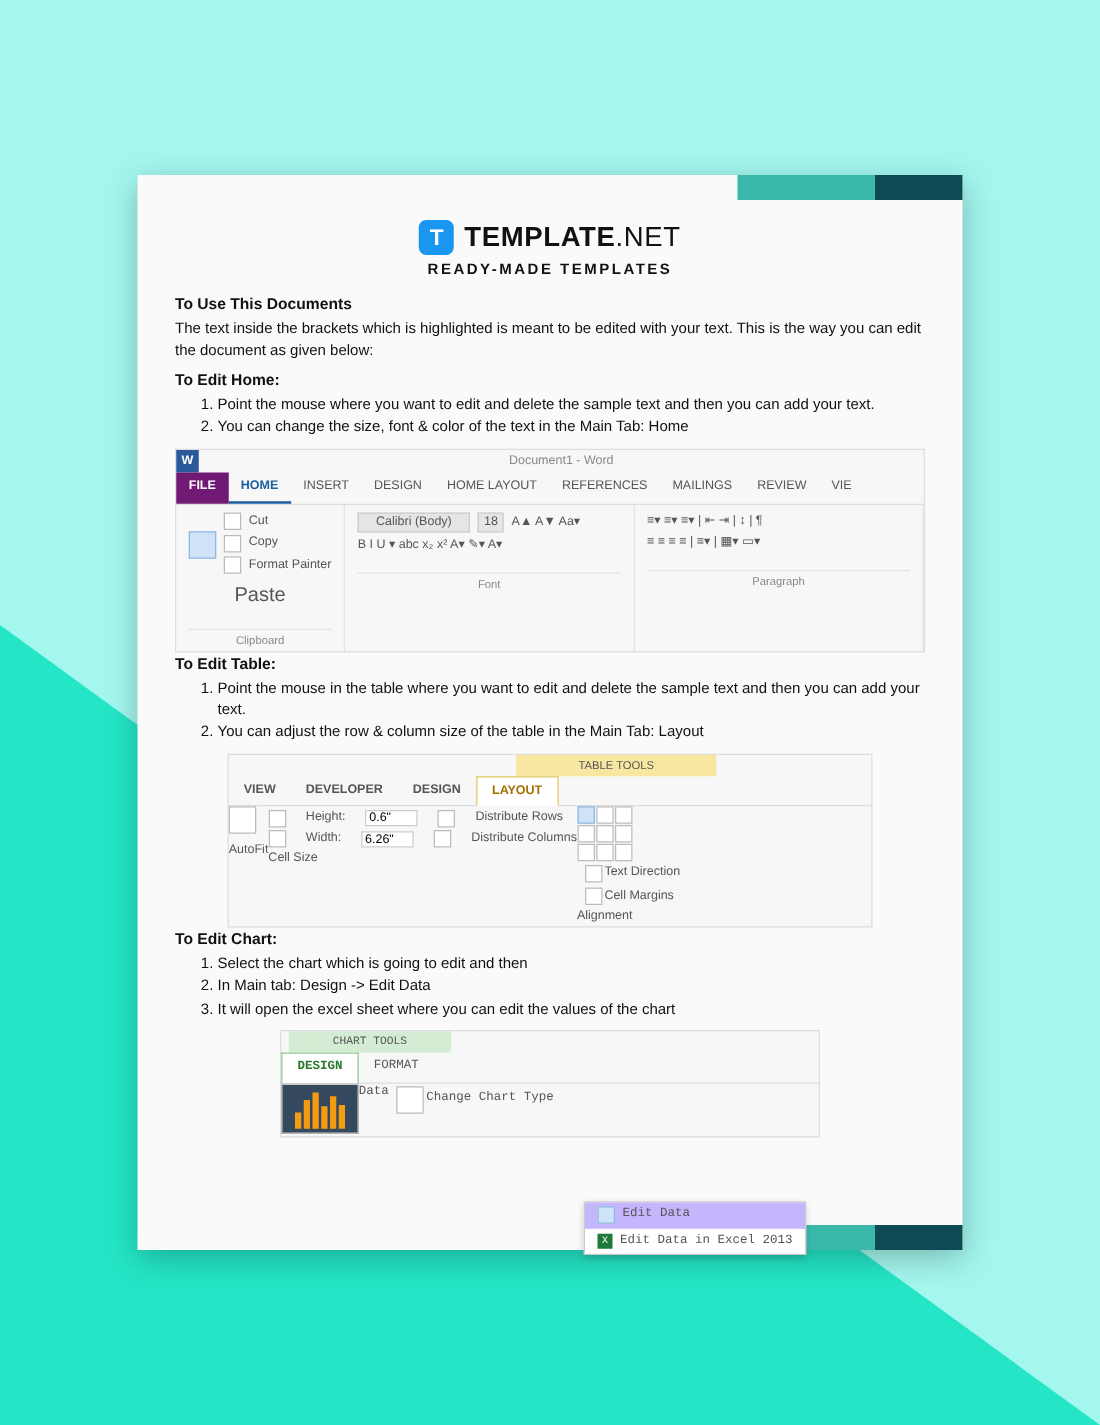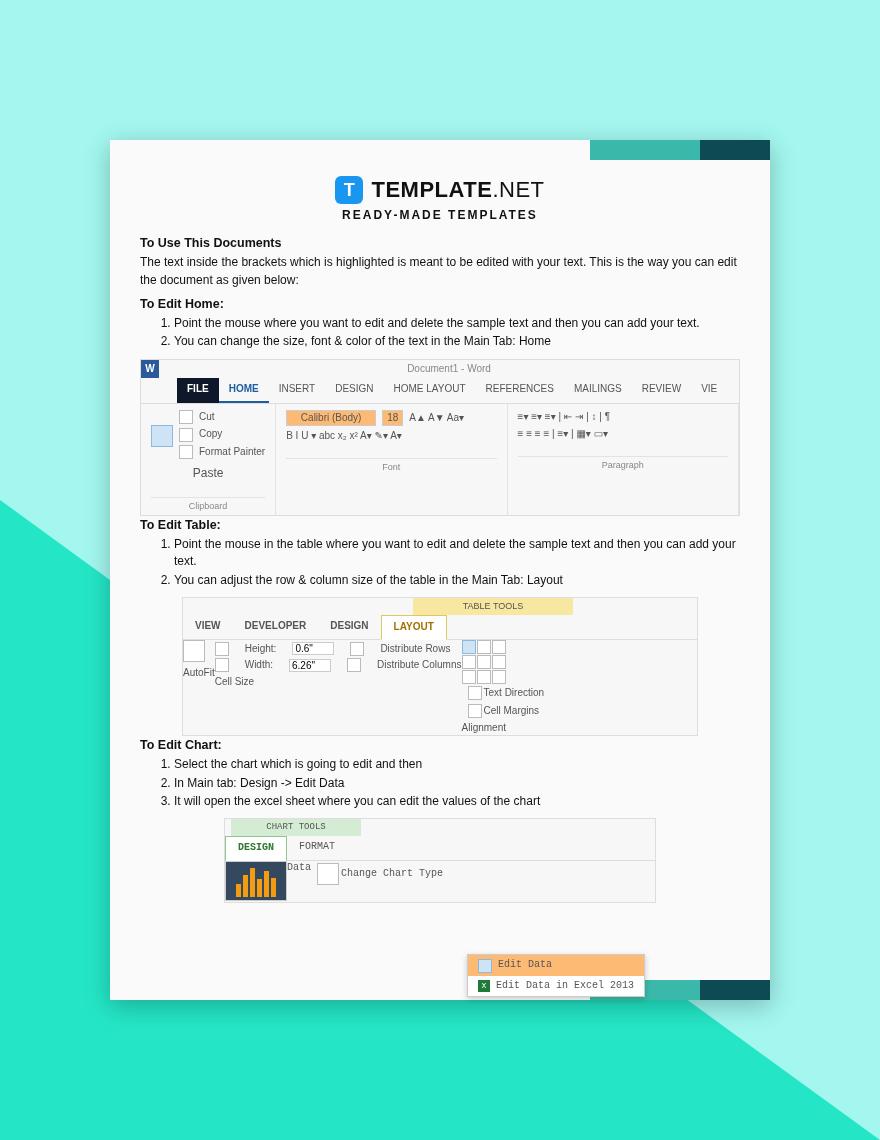--- a/index.html
+++ b/index.html
@@ -60,7 +60,7 @@
   .ribbon .titlebar { text-align:center; padding:2px 0; color:#888; font-size:10px;}
   .ribbon .tabs { display:flex; border-bottom:1px solid #ddd; align-items:stretch;}
   .ribbon .tabs span { padding:4px 10px; }
-  .ribbon .tabs .file { background:#0f172a; color:#fff; font-weight:600;margin-left:36px;}
+  .ribbon .tabs .file { background:#701a75; color:#fff; font-weight:600;}
   .ribbon .tabs .active-home { color:#1c5ea0; border-bottom:2px solid #1c5ea0; font-weight:600;}
   .ribbon .groups { display:flex; }
   .ribbon .group { border-right:1px solid #e3e3e3; padding:6px 10px 2px; text-align:center;}

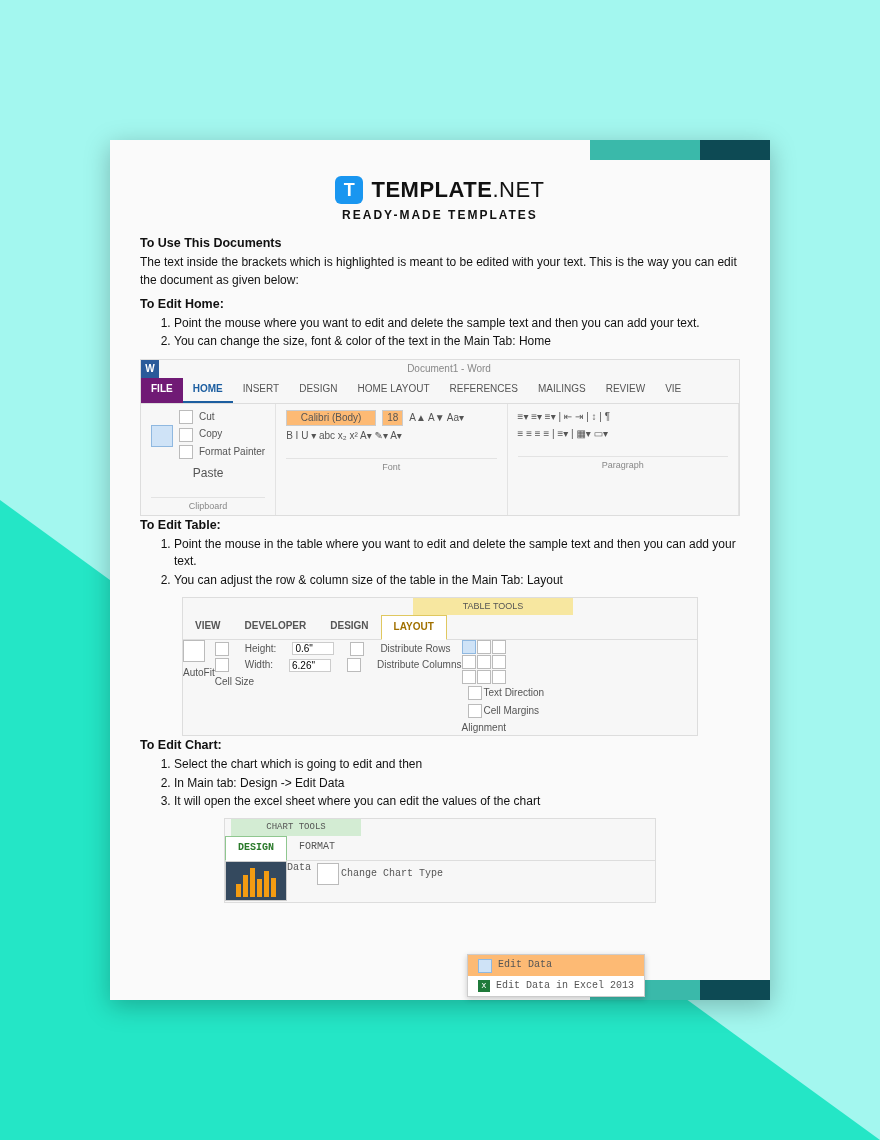--- a/index.html
+++ b/index.html
@@ -69,7 +69,7 @@
   .mini-icon { width:14px;height:14px;border:1px solid #bbb;background:#fff;display:inline-block;}
   .mini-icon.blue{background:#cfe3f7;border-color:#8fb8e0;}
   .mini-icon.big{width:22px;height:22px;}
-  .font-box{border:1px solid #ccc;background:#fdba74;padding:0 4px;}
+  .font-box{border:1px solid #ccc;background:#e5e5e5;padding:0 4px;}
   .word-icon{width:18px;height:18px;background:#2a5a9a;color:#fff;display:inline-flex;align-items:center;justify-content:center;font-weight:700;font-size:10px;}
 
   

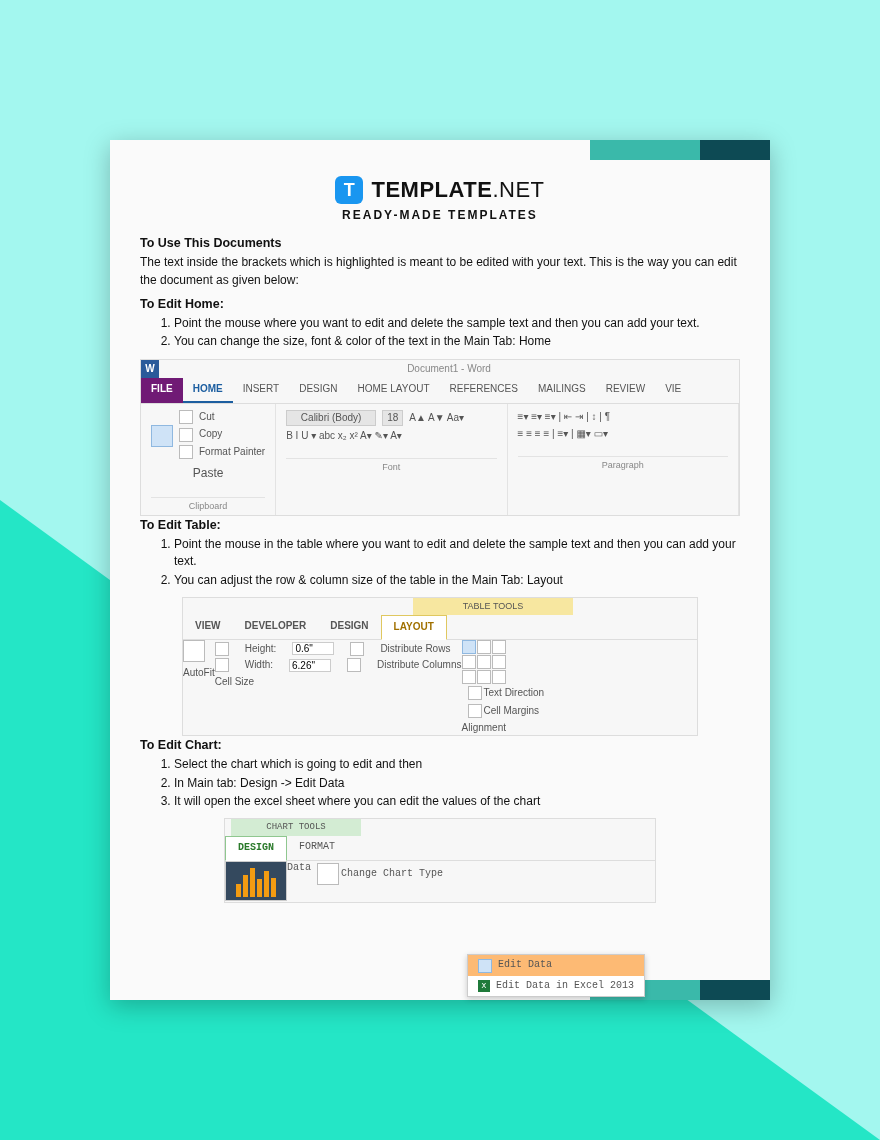--- a/index.html
+++ b/index.html
@@ -166,7 +166,7 @@
                 </div>
             </div>
           </div>
-          <div style="font-size:12px">Paste</div>
+          <div style="font-size:16px">Paste</div>
           <div class="cap">Clipboard</div>
         </div>
         <div class="group" style="flex:1">

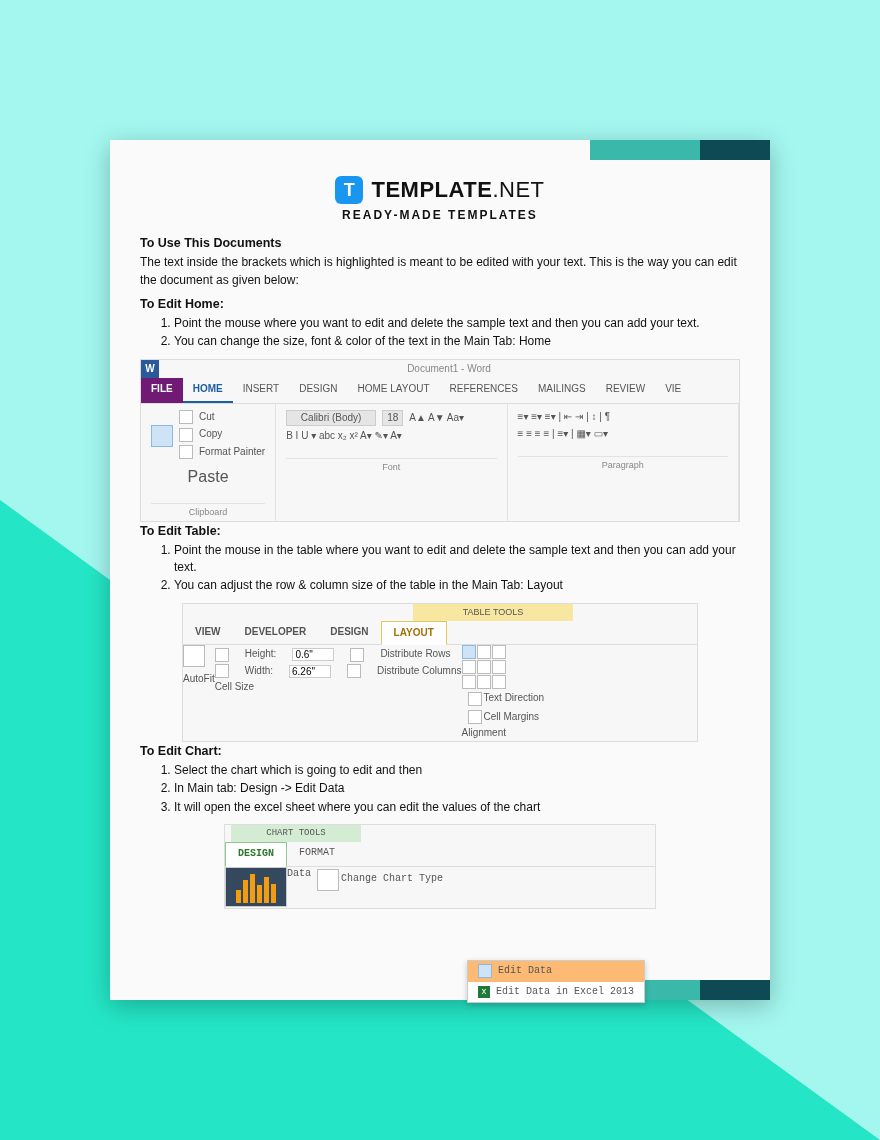--- a/index.html
+++ b/index.html
@@ -95,7 +95,7 @@
   .v-btn.sel{background:#cfe3f7;border:1px solid #8fb8e0;}
   .dropdown{position:absolute;margin-top:52px;margin-left:242px;background:#fff;border:1px solid #ccc;box-shadow:0 2px 6px rgba(0,0,0,.2);font-size:10px;}
   .dropdown div{padding:3px 10px;display:flex;align-items:center;gap:6px;white-space:nowrap;}
-  .dropdown div:first-child{background:#fdba74;}
+  .dropdown div:first-child{background:#c4b5fd;}
   .xl{width:12px;height:12px;background:#1f7a3a;color:#fff;font-size:8px;display:inline-flex;align-items:center;justify-content:center;}
 </style>
 </head>

